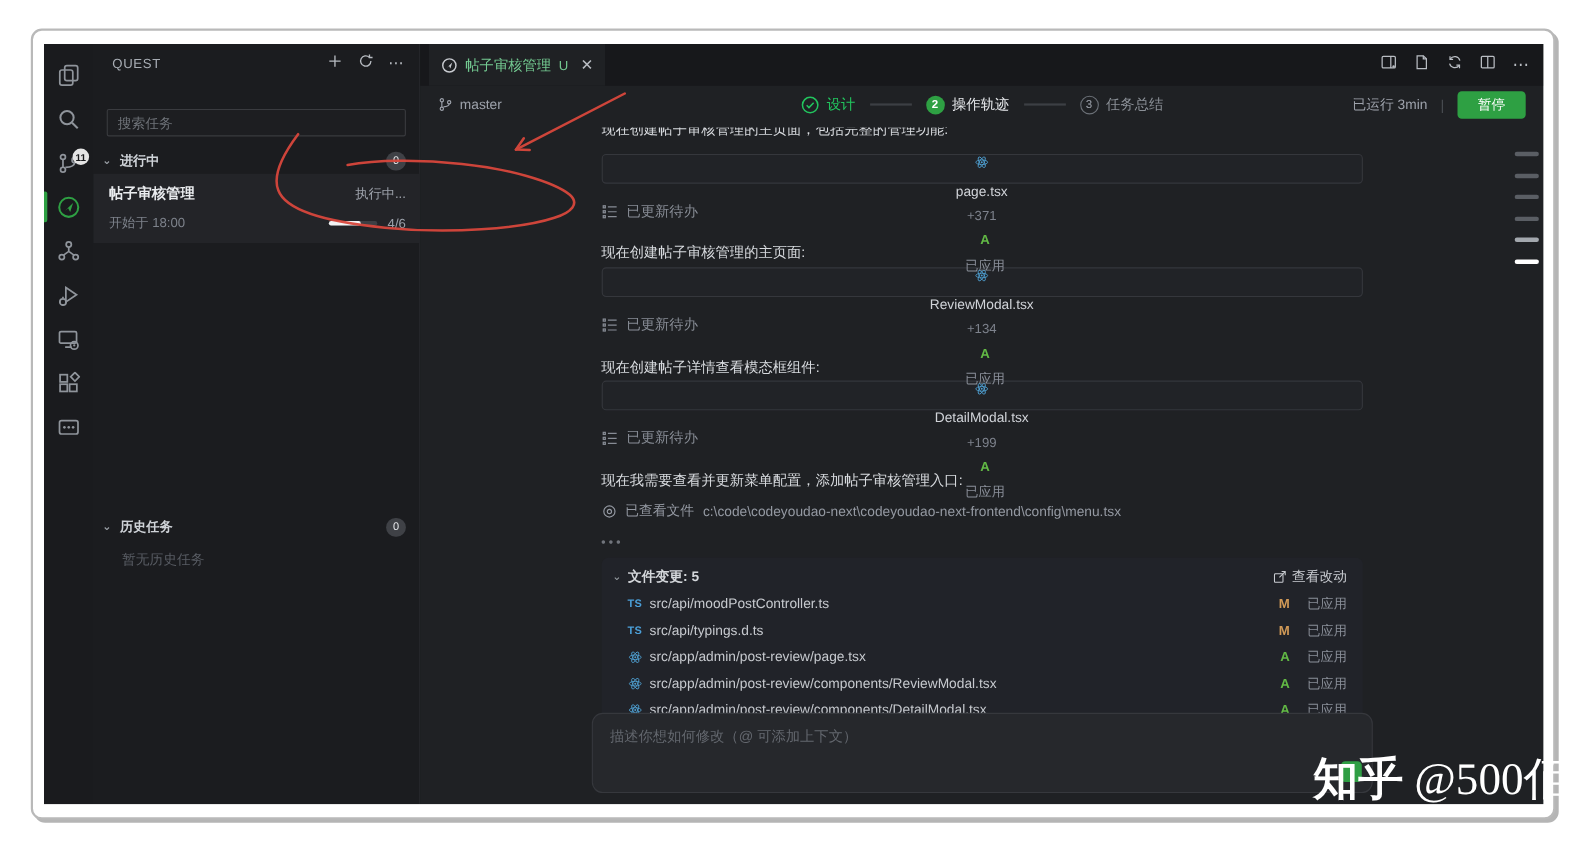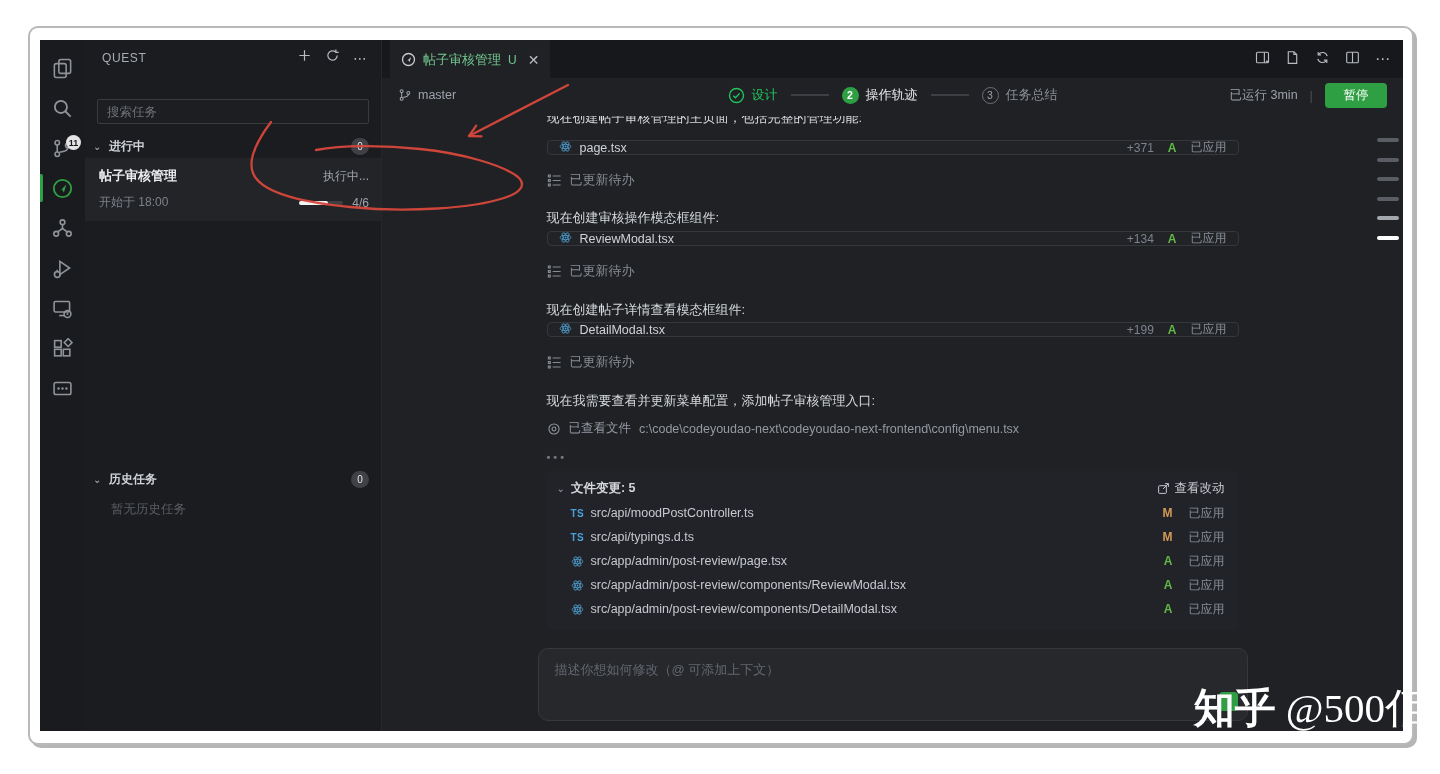--- a/index.html
+++ b/index.html
@@ -83,7 +83,7 @@
   .clipwrap { height:12px; overflow:hidden; margin-top:4px; }
   .clipwrap .stmt0 { margin-top:-7px; color:#d7dade; font-size:13px; }
   .stmt { color:#d7dade; font-size:13px; line-height:16px; }
-  .pill { height:15px; background:#212327; border:1px solid #35373c; border-radius:4px; display:flex; align-items:center; padding:0 11px; gap:8px; cursor:pointer; }
+  .pill { height:27px; background:#212327; border:1px solid #35373c; border-radius:4px; display:flex; align-items:center; padding:0 11px; gap:8px; cursor:pointer;flex-direction:column; }
   .pill-name { color:#d0d3d8; font-size:12.5px; flex:1; }
   .pill-added { color:#7d828c; font-size:12px; }
   .pill-letter { color:#62b945; font-size:12px; font-weight:bold; margin-left:6px; }

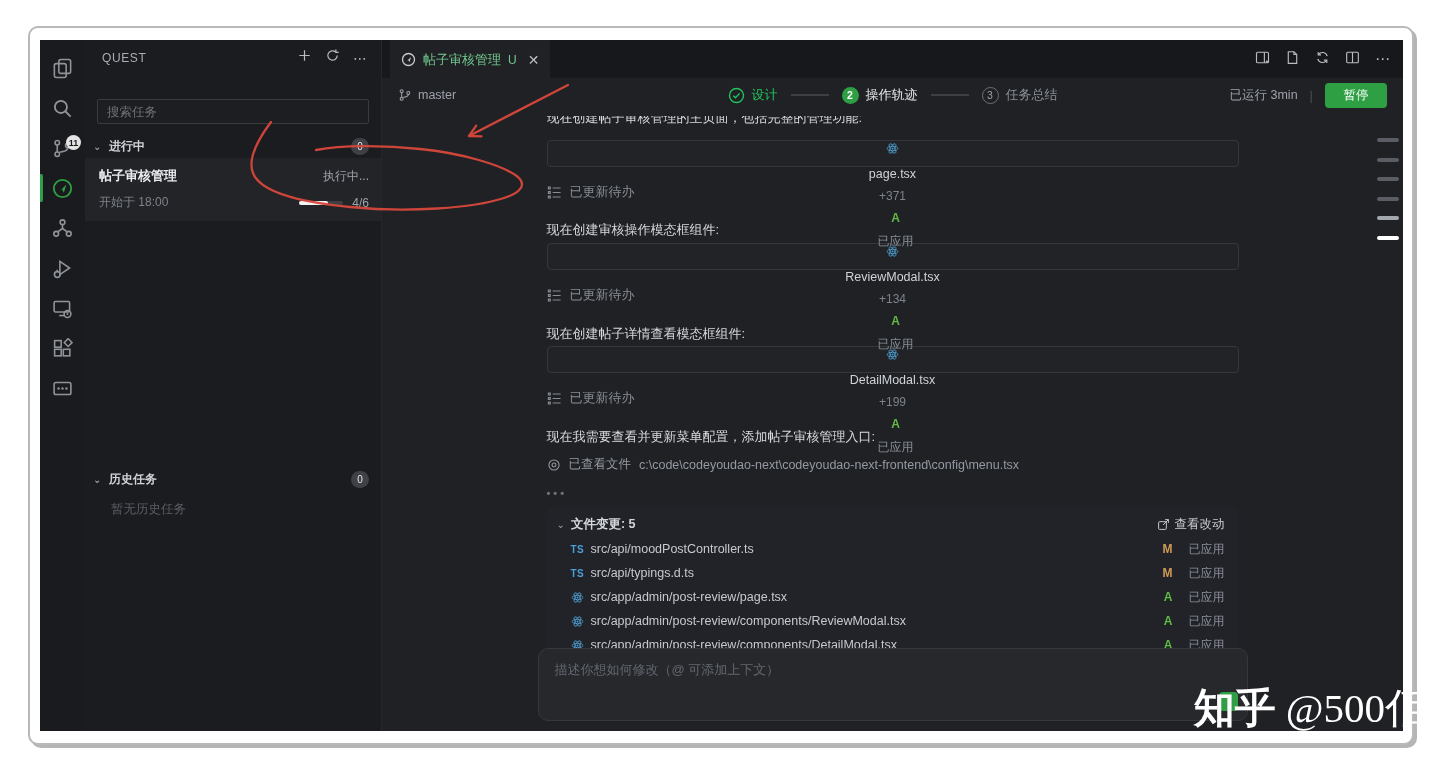--- a/index.html
+++ b/index.html
@@ -356,7 +356,7 @@
             <span>已更新待办</span>
           </div>
 
-          <div class="stmt" style="margin-top:21px;">现在创建审核操作模态框组件:</div>
+          <div class="stmt" style="margin-top:21px;">现在创建帖子审核管理的主页面:</div>
 
           <div class="pill" style="margin-top:5px;">
             <span class="react-ico"><svg viewBox="0 0 16 16" fill="none" stroke="currentColor" stroke-width="1">

